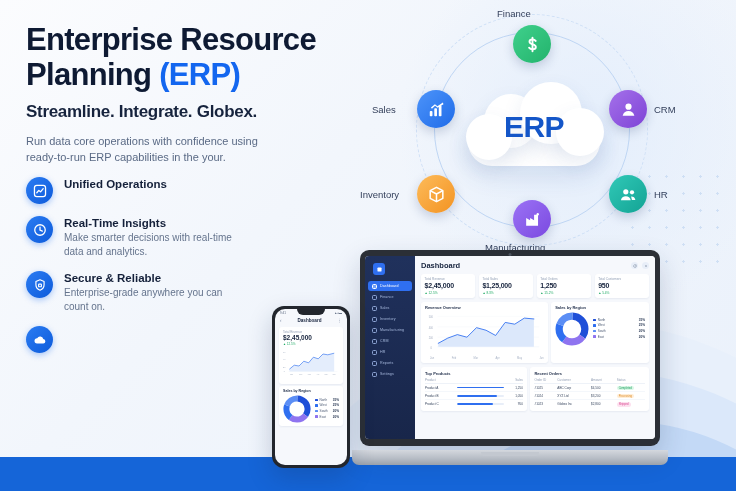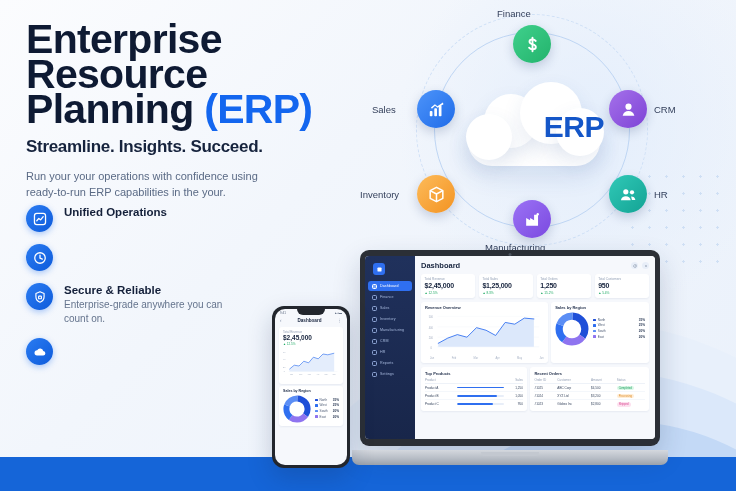--- a/index.html
+++ b/index.html
@@ -28,7 +28,7 @@
 
   
   .left{position:absolute;left:26px;top:22px;width:330px;}
-  h1.headline{font-size:41px;line-height:35px;font-weight:bold;color:#0e1a33;letter-spacing:-0.7px;}
+  h1.headline{font-size:31px;line-height:35px;font-weight:bold;color:#0e1a33;letter-spacing:-0.7px;}
   h1.headline .erp{color:#1366ef;}
   .subhead{margin-top:10px;font-size:17px;font-weight:bold;color:#16233d;letter-spacing:-0.3px;}
   .lede{margin-top:11px;font-size:11px;line-height:16px;color:#5a6a85;max-width:258px;}

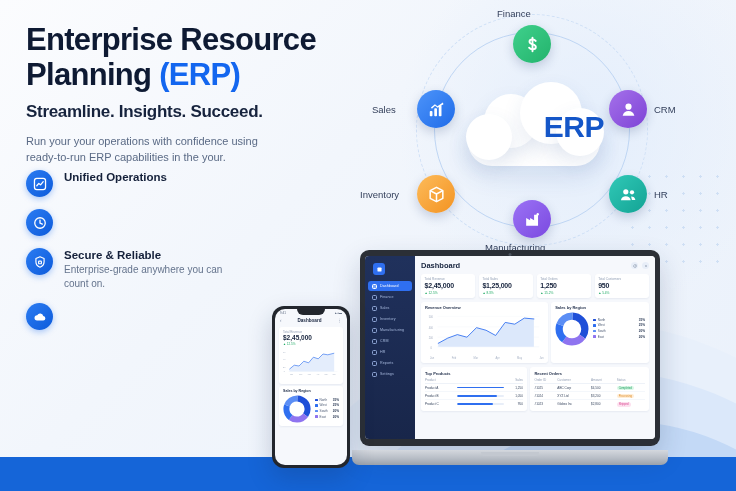--- a/index.html
+++ b/index.html
@@ -147,7 +147,7 @@
       <span>Enterprise Resource</span><br>
       <span>Planning </span><span class="erp">(ERP)</span>
     </h1>
-    <div class="subhead">Streamline. Insights. Succeed.</div>
+    <div class="subhead">Streamline. Integrate. Globex.</div>
     <div class="lede">
       <span>Run your your operations with confidence using</span>
       <span>ready-to-run ERP capabilities in the your.</span>

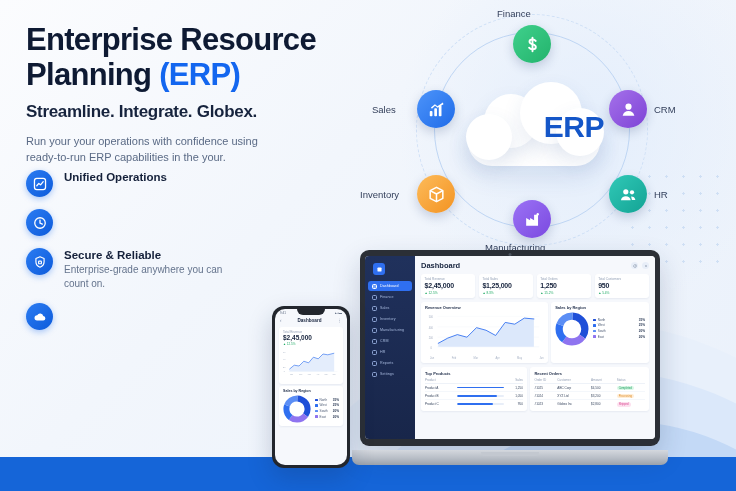--- a/index.html
+++ b/index.html
@@ -149,7 +149,7 @@
     </h1>
     <div class="subhead">Streamline. Integrate. Globex.</div>
     <div class="lede">
-      <span>Run your your operations with confidence using</span>
+      <span>Run data core operations with confidence using</span>
       <span>ready-to-run ERP capabilities in the your.</span>
     </div>
 

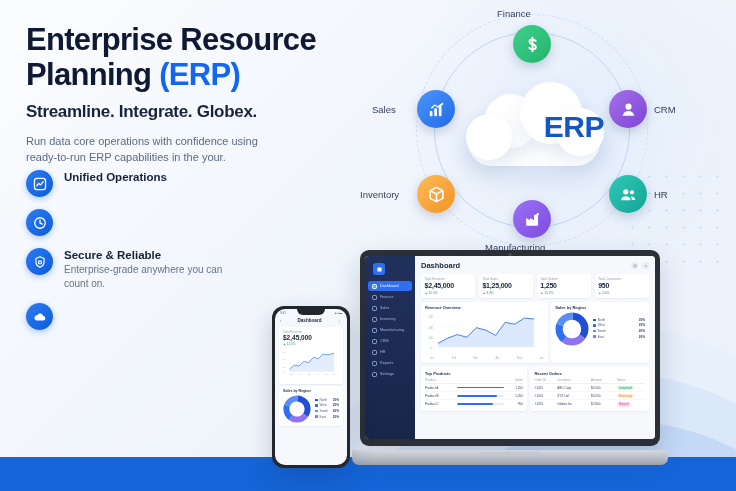--- a/index.html
+++ b/index.html
@@ -52,7 +52,7 @@
   .cloud .lobe{position:absolute;background:#fff;border-radius:50%;box-shadow:0 8px 20px rgba(40,80,150,.10);}
   .cloud .base{position:absolute;left:4px;bottom:6px;width:132px;height:48px;background:#fff;border-radius:24px;
      box-shadow:0 10px 24px rgba(40,80,150,.12);}
-  .erp-label{position:absolute;left:0;top:30px;width:140px;text-align:right;
+  .erp-label{position:absolute;left:0;top:30px;width:140px;text-align:center;
      font-size:30px;font-weight:bold;color:#1456c8;letter-spacing:-0.5px;z-index:4;}
   .node{position:absolute;width:38px;height:38px;border-radius:50%;display:flex;align-items:center;justify-content:center;
      box-shadow:0 4px 11px rgba(35,60,110,.22);}

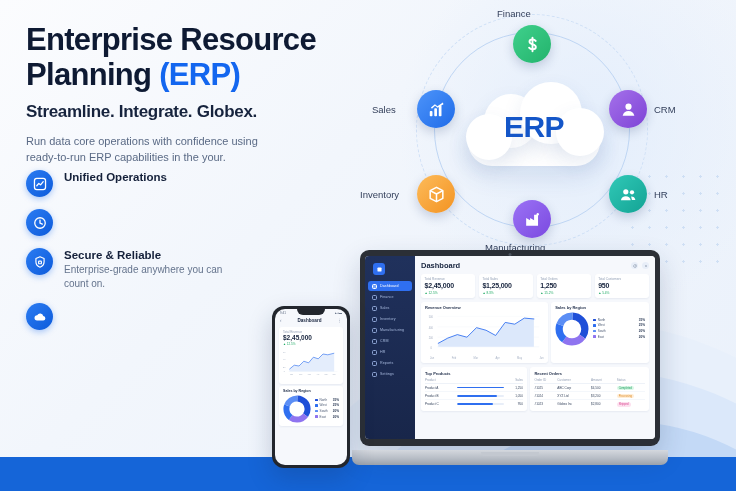--- a/index.html
+++ b/index.html
@@ -33,7 +33,7 @@
   .subhead{margin-top:10px;font-size:17px;font-weight:bold;color:#16233d;letter-spacing:-0.3px;}
   .lede{margin-top:11px;font-size:11px;line-height:16px;color:#5a6a85;max-width:258px;}
 
-  .features{margin-top:5px;}
+  .features{margin-top:12px;}
   .feature{display:flex;gap:11px;margin-bottom:12px;align-items:flex-start;}
   .f-icon{width:27px;height:27px;border-radius:50%;flex:0 0 27px;
      background:linear-gradient(135deg,#2b7cf2,#0d5bdb);display:flex;align-items:center;justify-content:center;

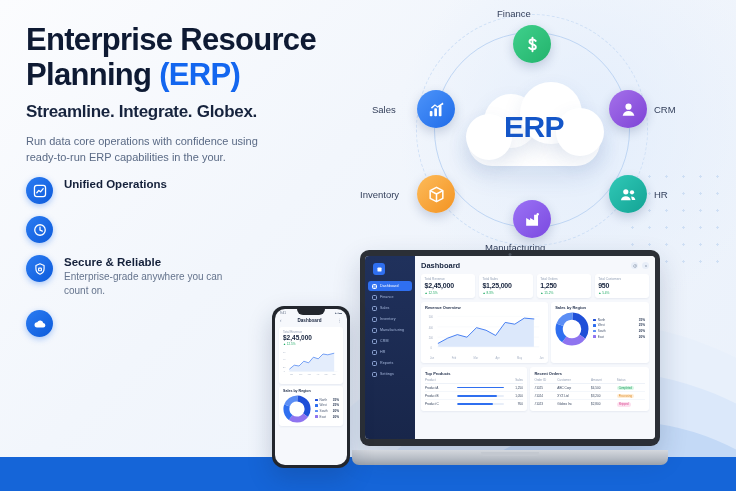--- a/index.html
+++ b/index.html
@@ -174,6 +174,13 @@
               <polyline points="12,7 12,12 16,14"></polyline>
           </svg>
         </div>
+        <div class="f-body">
+          <div class="f-title">Real-Time Insights</div>
+          <div class="f-desc">
+            <span>Make smarter decisions with</span>
+            <span>real-time data and analytics.</span>
+          </div>
+        </div>
       </div>
 
       <div class="feature">

